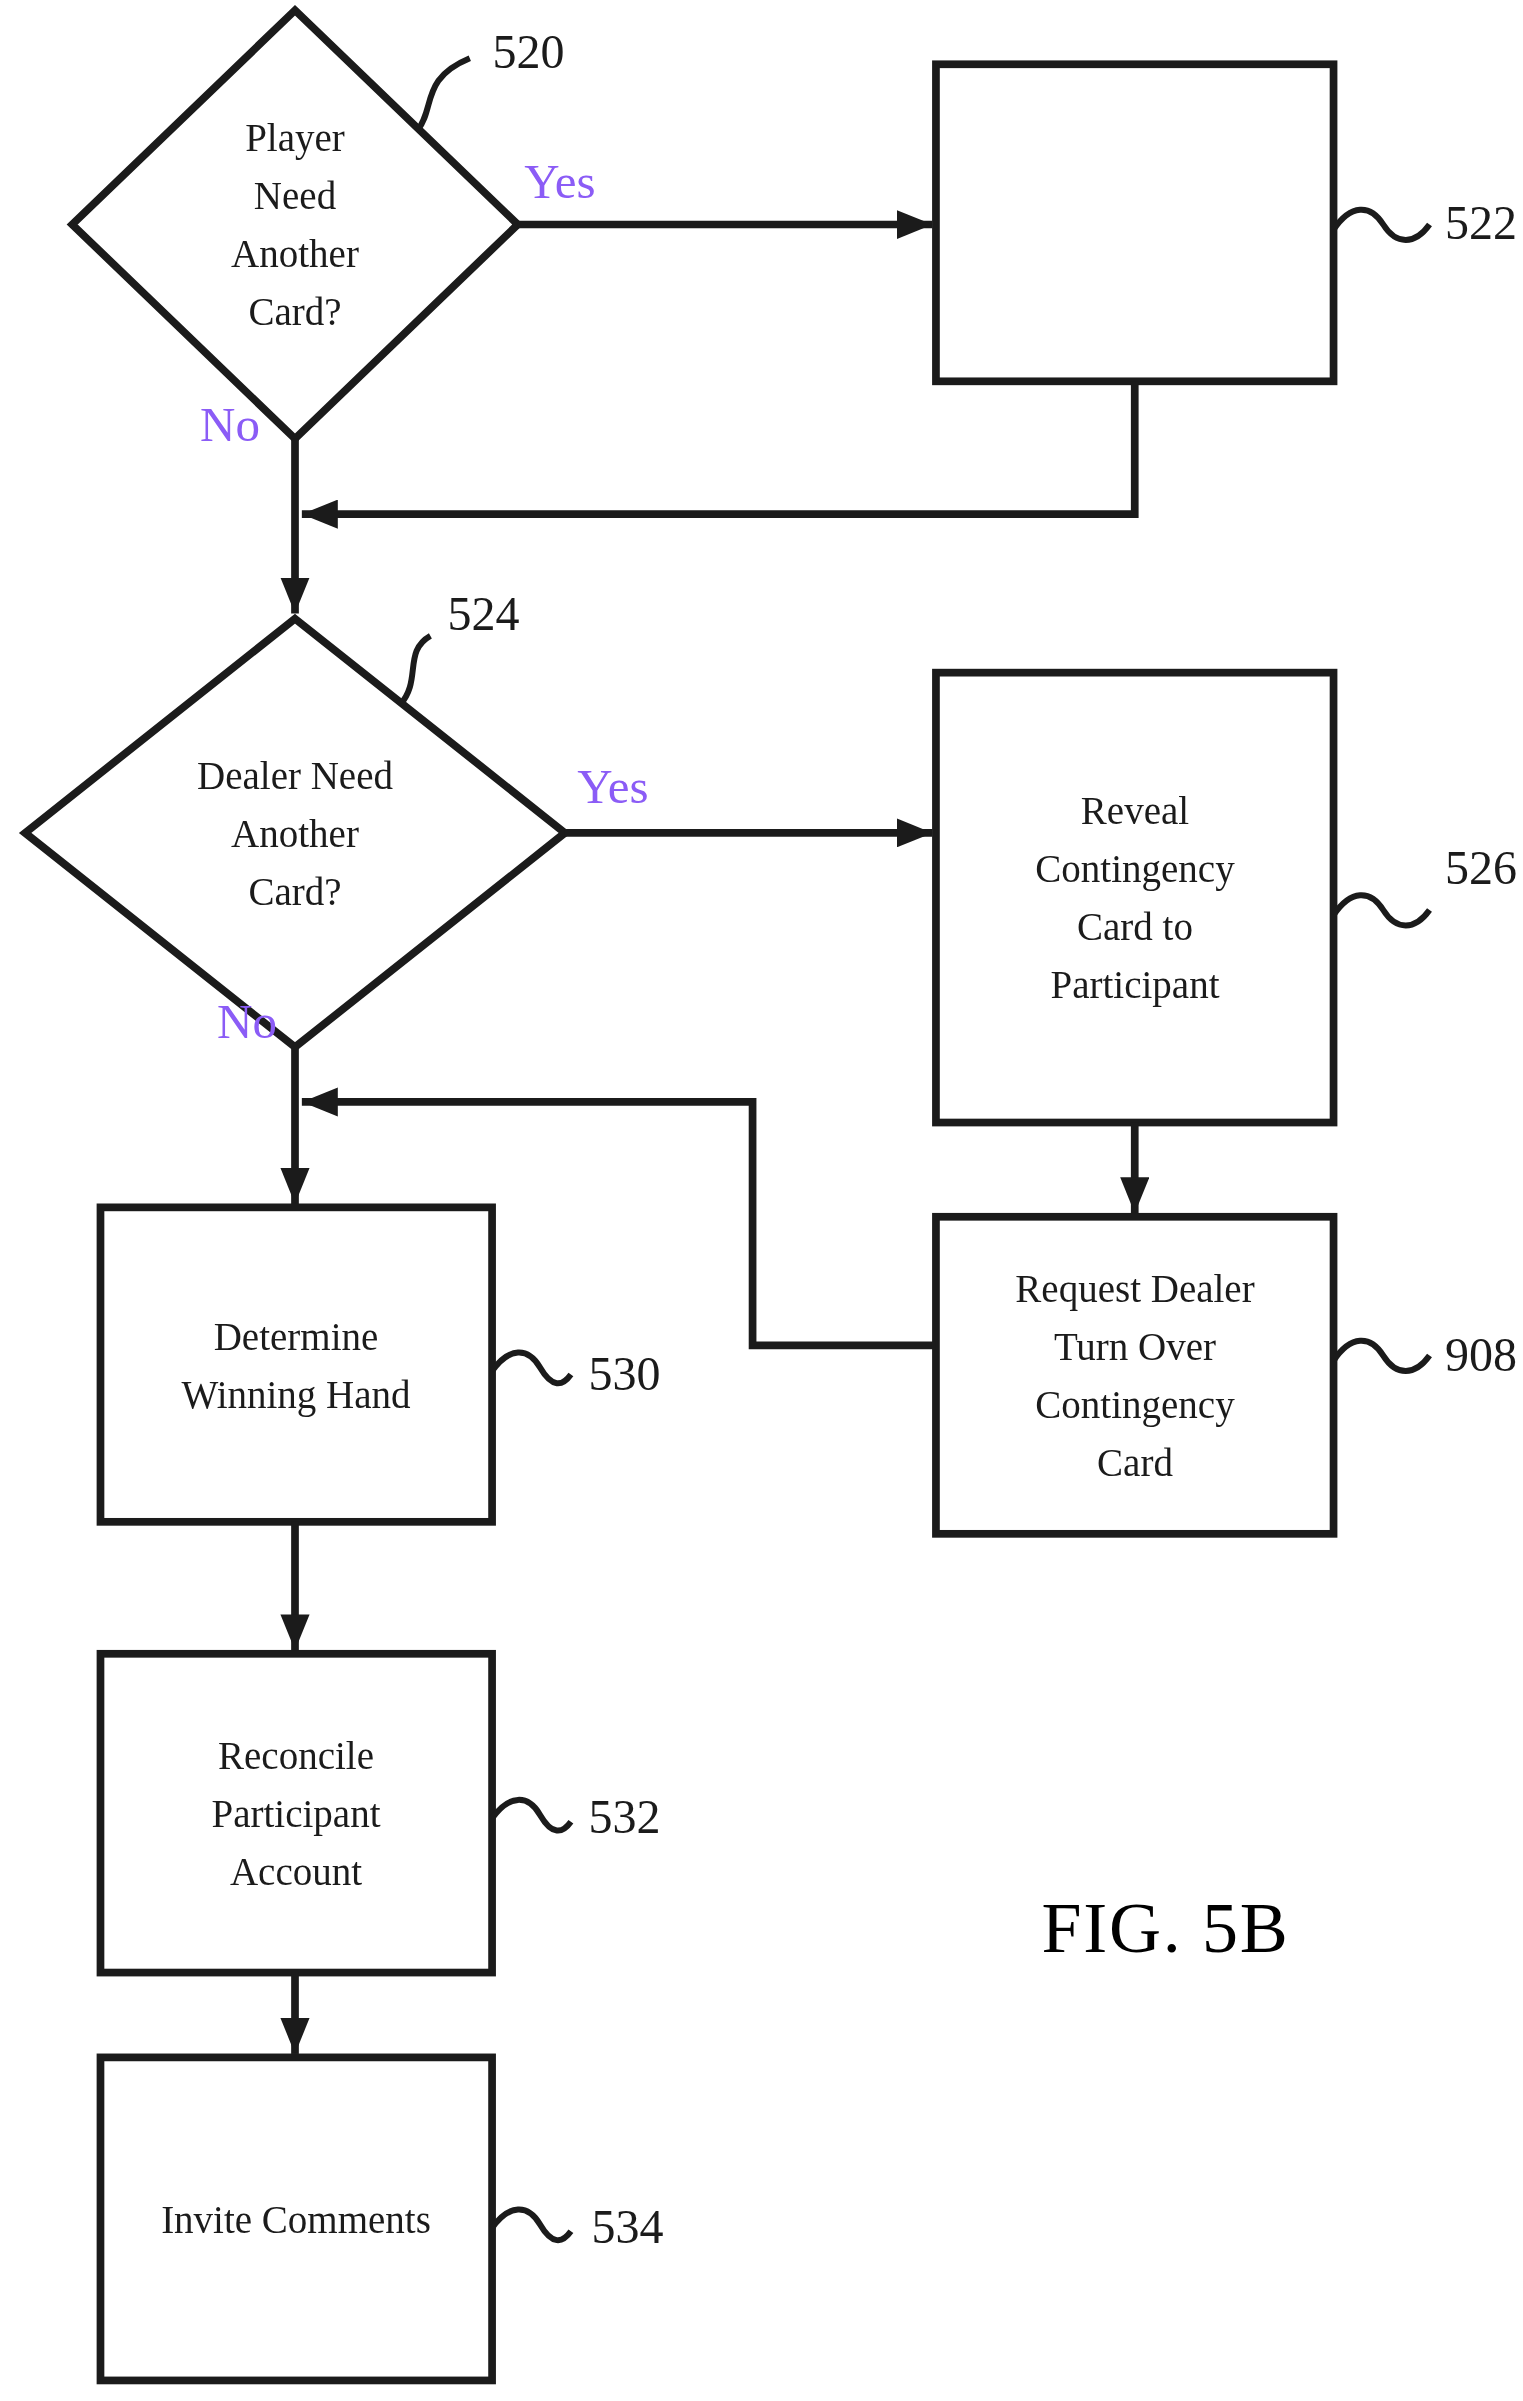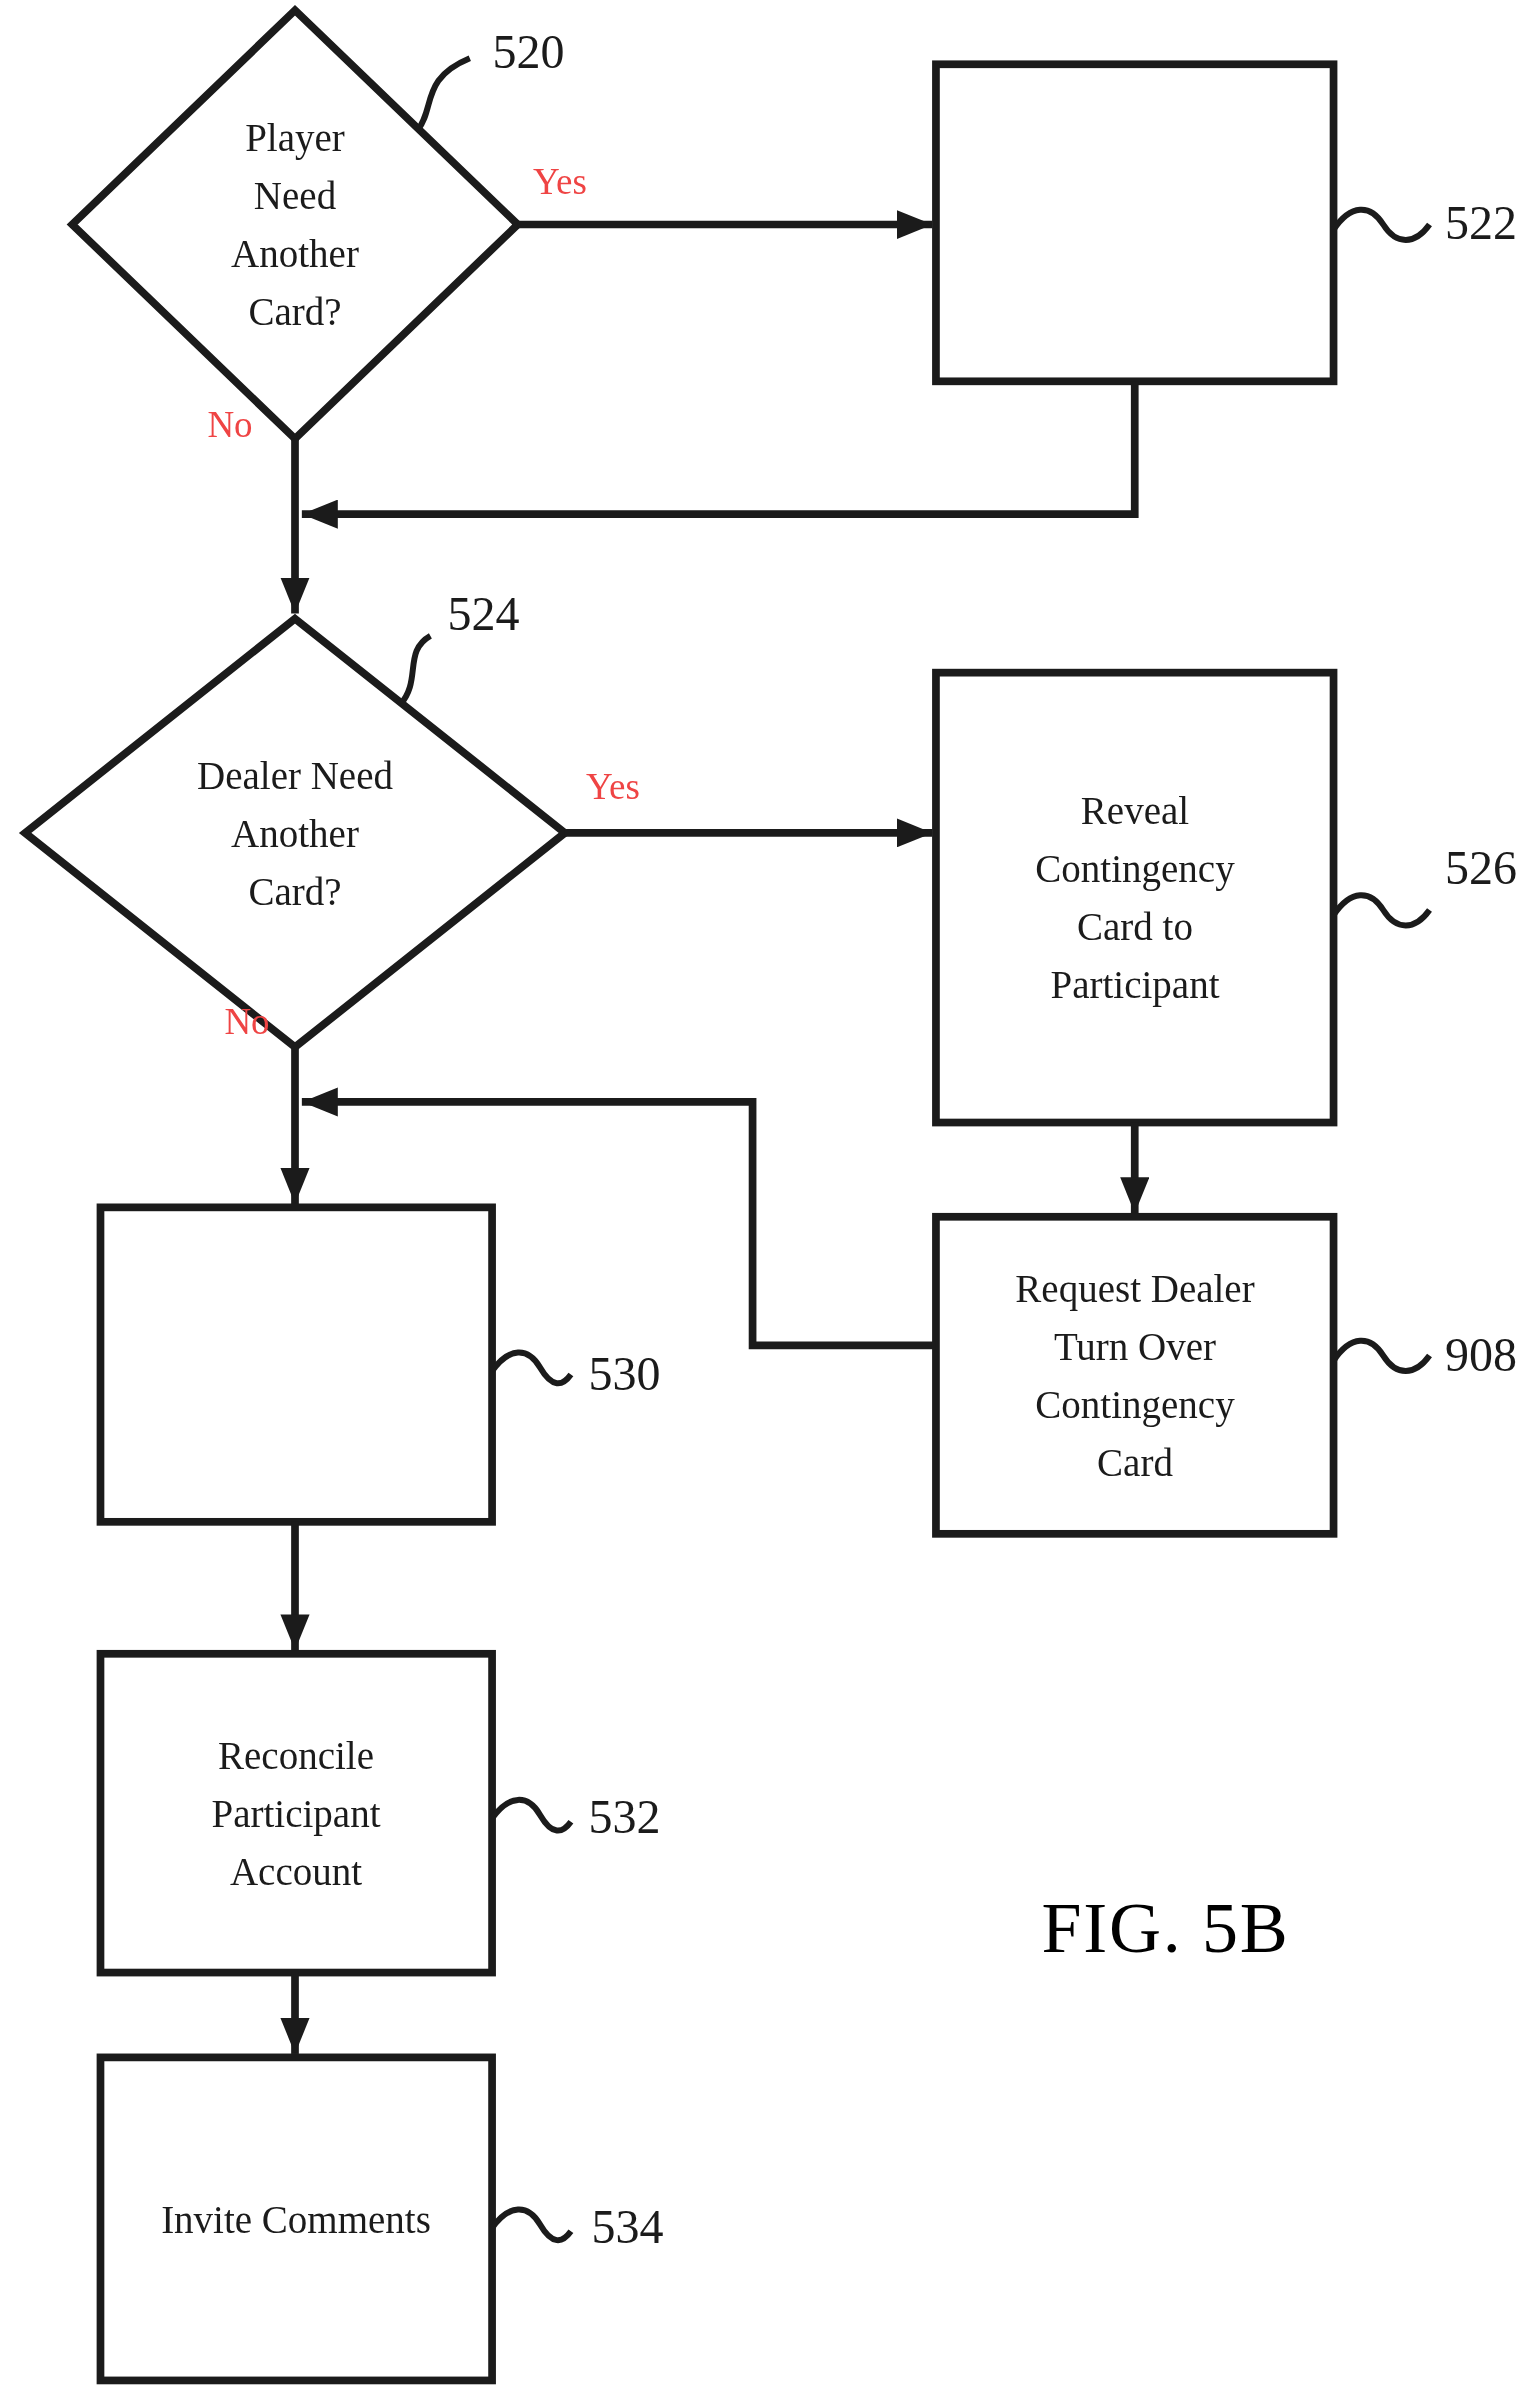--- a/index.html
+++ b/index.html
@@ -29,8 +29,8 @@
     display: flex;
     align-items: center;
     justify-content: center;
-    font-size: 37px;
-    color: #ef4444;
+    font-size: 49px;
+    color: #8b5cf6;
   }
   .ref-label {
     position: absolute;

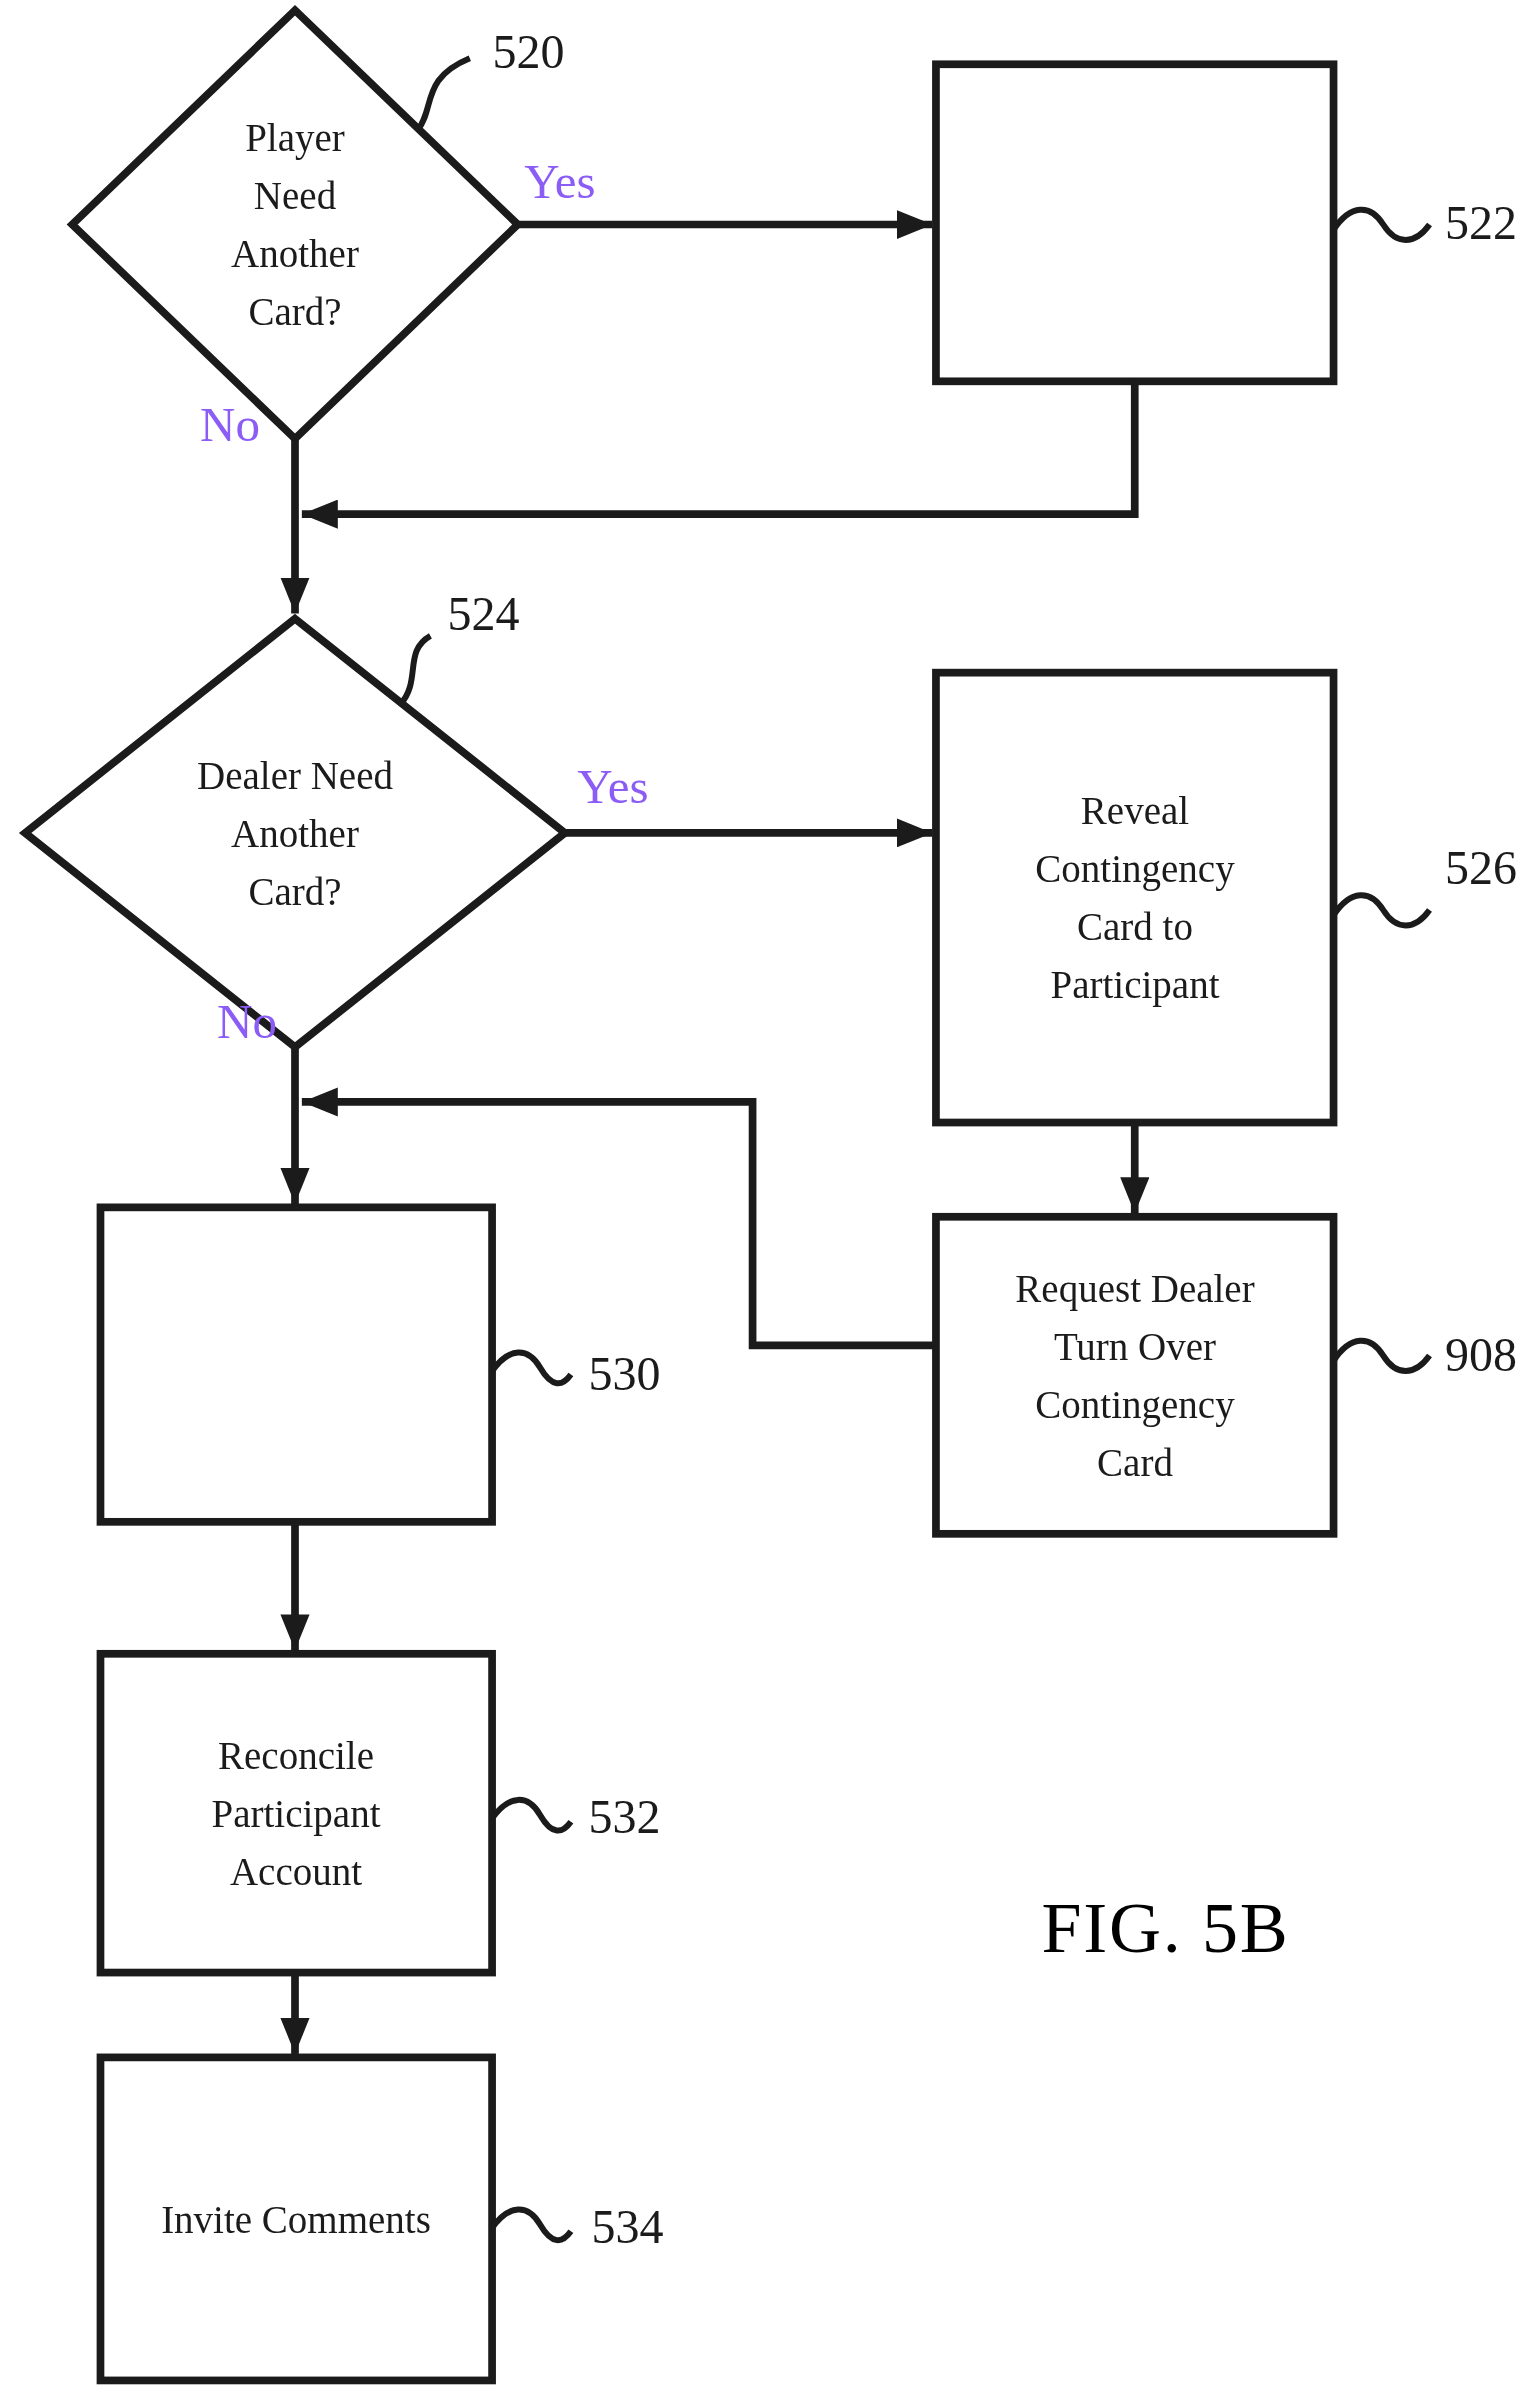--- a/index.html
+++ b/index.html
@@ -107,6 +107,8 @@
 Turn Over
 Contingency
 Card</div>
+  <div class="node-text" style="left:100px; top:1208px; width:392px; height:315px;">Determine
+Winning Hand</div>
   <div class="node-text" style="left:100px; top:1654px; width:392px; height:319px;">Reconcile
 Participant
 Account</div>

